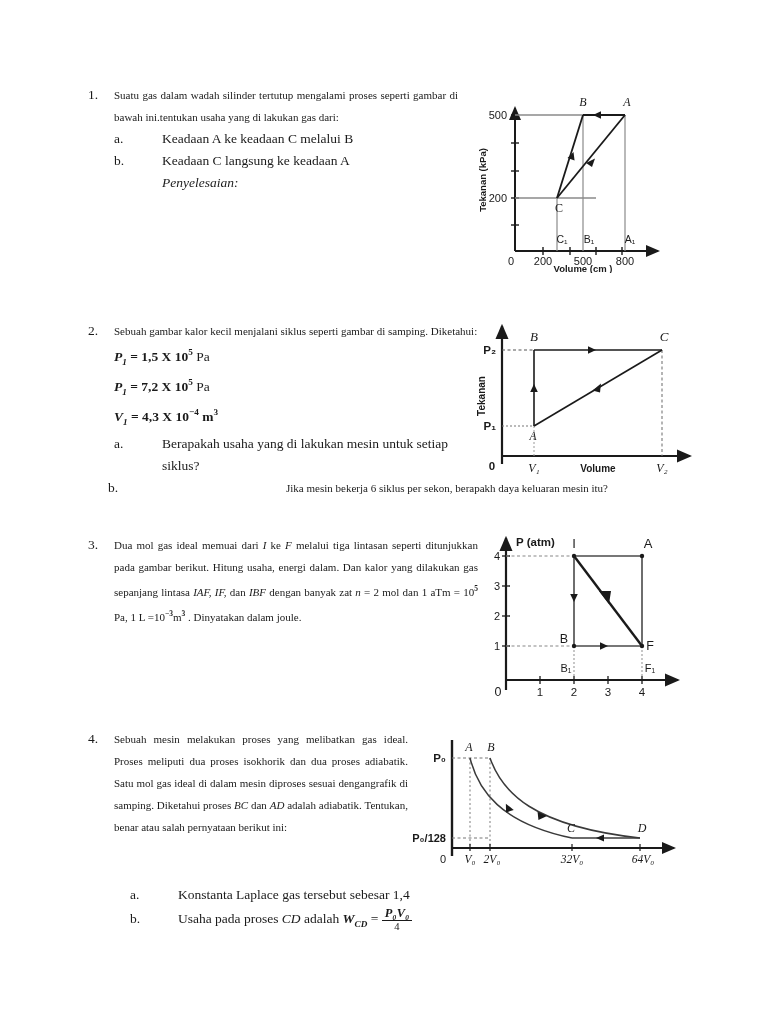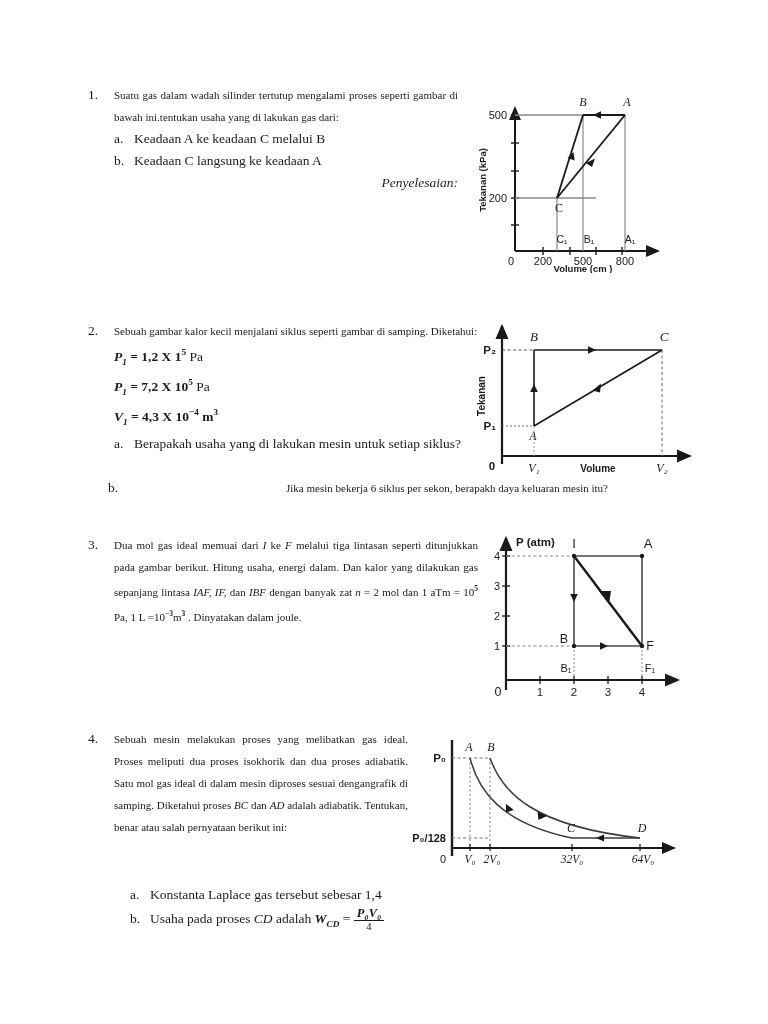--- a/index.html
+++ b/index.html
@@ -42,7 +42,7 @@
     line-height: 22px;
   }
   .sublist .lbl { width: 20px; flex: 0 0 20px; }
-  .sublist .txt { flex: 1 1 auto; }
+  .sublist .txt { flex: 1 1 auto; margin-left: 28px; }
   .ital { font-style: italic; text-align: right; }
 
   .eqline {

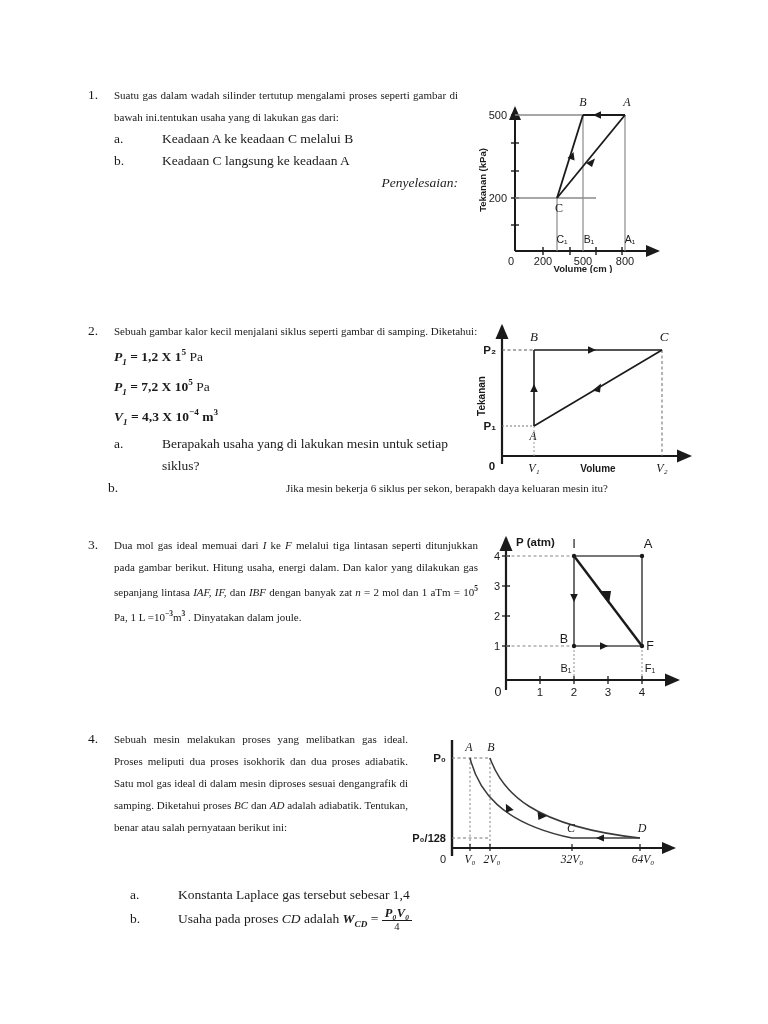--- a/index.html
+++ b/index.html
@@ -43,7 +43,7 @@
   }
   .sublist .lbl { width: 20px; flex: 0 0 20px; }
   .sublist .txt { flex: 1 1 auto; margin-left: 28px; }
-  .ital { font-style: italic; text-align: right; }
+  .ital { font-style: italic; }
 
   .eqline {
     font-size: 13.5px;

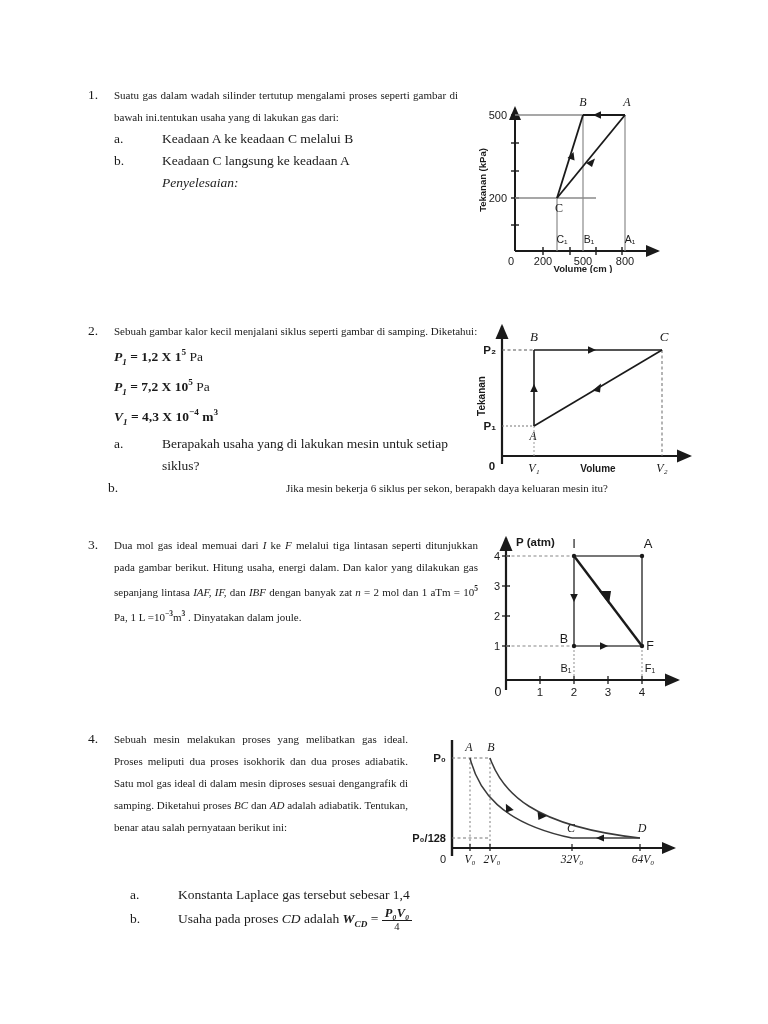--- a/index.html
+++ b/index.html
@@ -159,7 +159,7 @@
 
       <div class="eqline">
         <span class="var"><span>P</span><sub>1</sub></span>
-        <span class="bold">= 1,2 X 1</span><sup class="bold">5</sup><span> Pa</span>
+        <span class="bold">= 1,5 X 10</span><sup class="bold">5</sup><span> Pa</span>
       </div>
 
       <div class="eqline">

